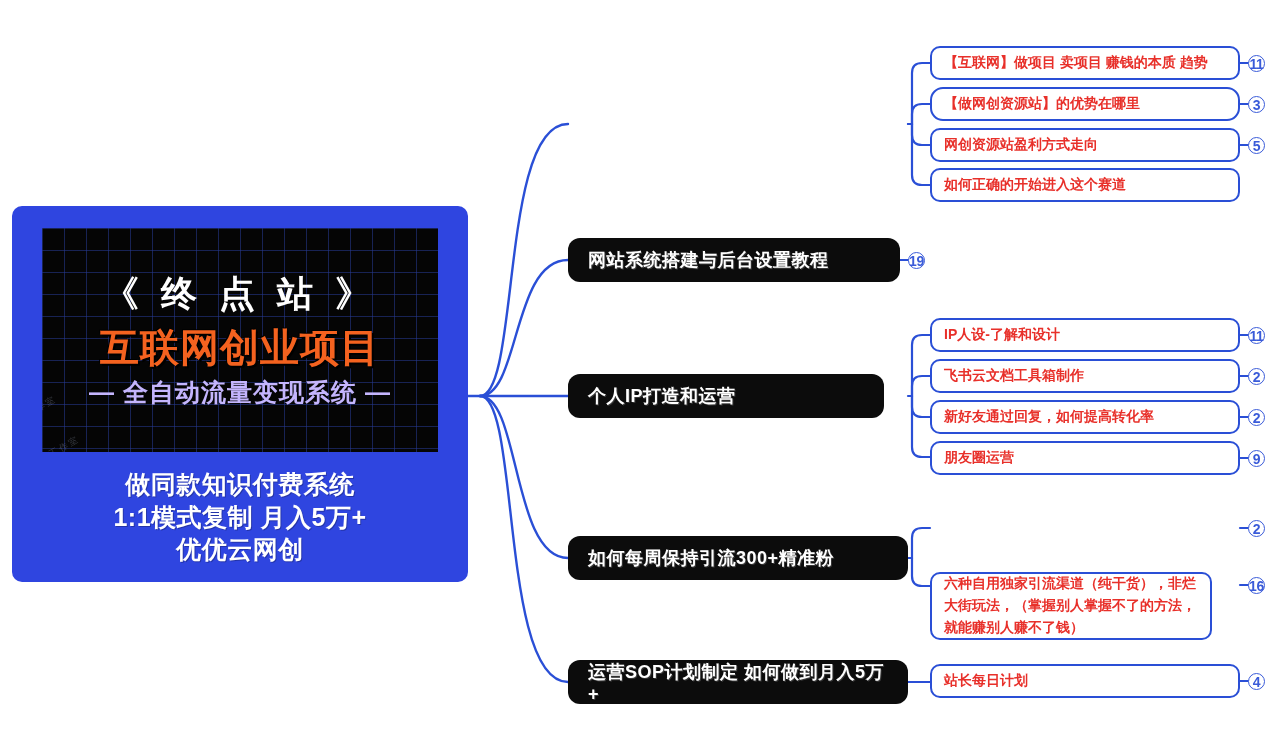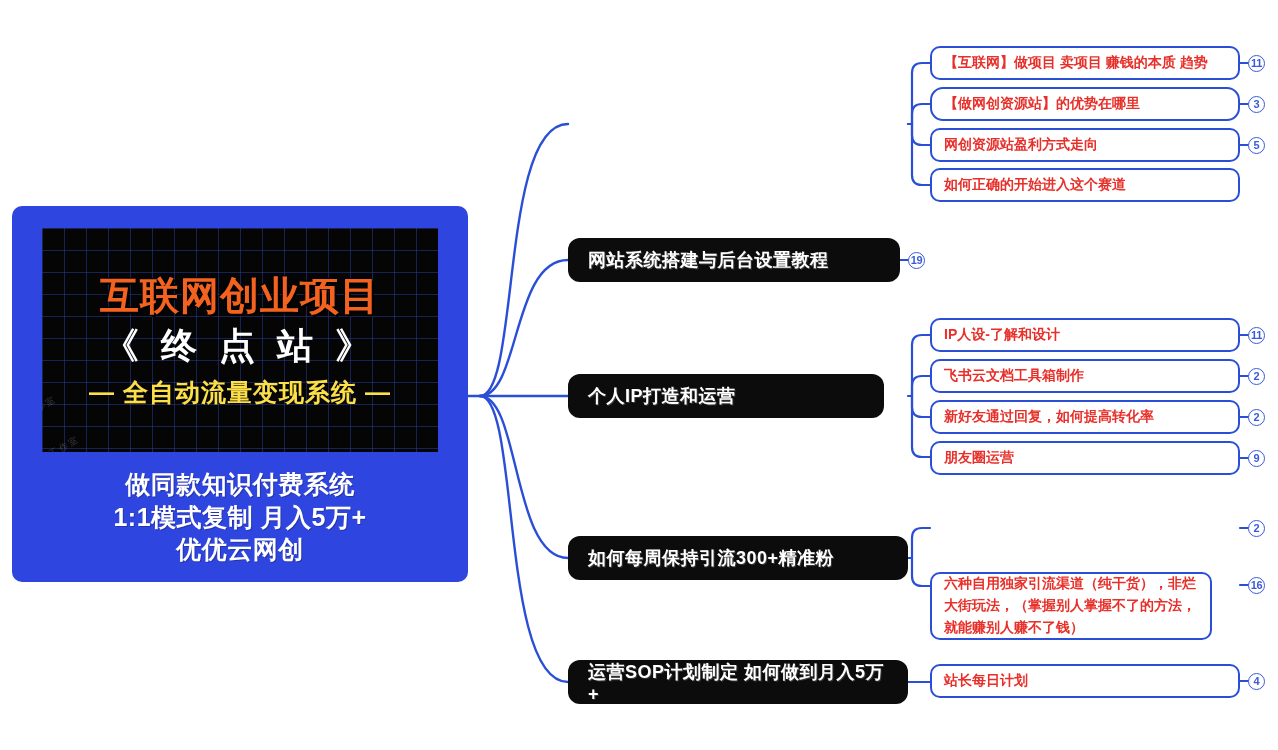--- a/index.html
+++ b/index.html
@@ -84,7 +84,7 @@
   .badge{
     position:absolute;width:17px;height:17px;border-radius:50%;
     border:1.3px solid #3a5bd9;background:#ffffff;color:#3a5bd9;
-    font-size:11px;font-weight:bold;line-height:1;
+    font-size:14px;font-weight:bold;line-height:1;
     display:flex;align-items:center;justify-content:center;
     box-sizing:border-box;letter-spacing:-.3px;
   }

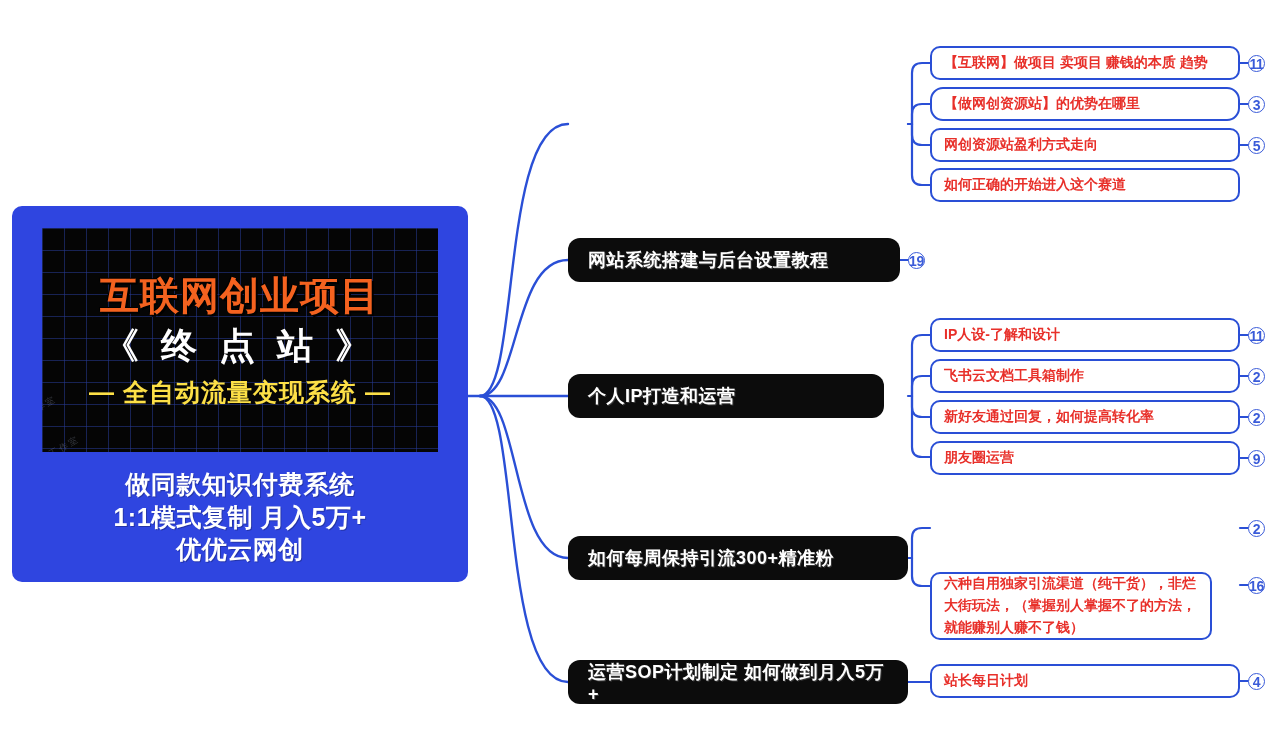--- a/index.html
+++ b/index.html
@@ -153,8 +153,8 @@
         <div>优优云网创工作室</div>
         <div>优优云网创工作室</div>
       </div>
+      <div class="p-line p2">《 终 点 站 》</div>
       <div class="p-line p1">互联网创业项目</div>
-      <div class="p-line p2">《 终 点 站 》</div>
       <div class="p-line p3">— 全自动流量变现系统 —</div>
     </div>
     <div class="sub">

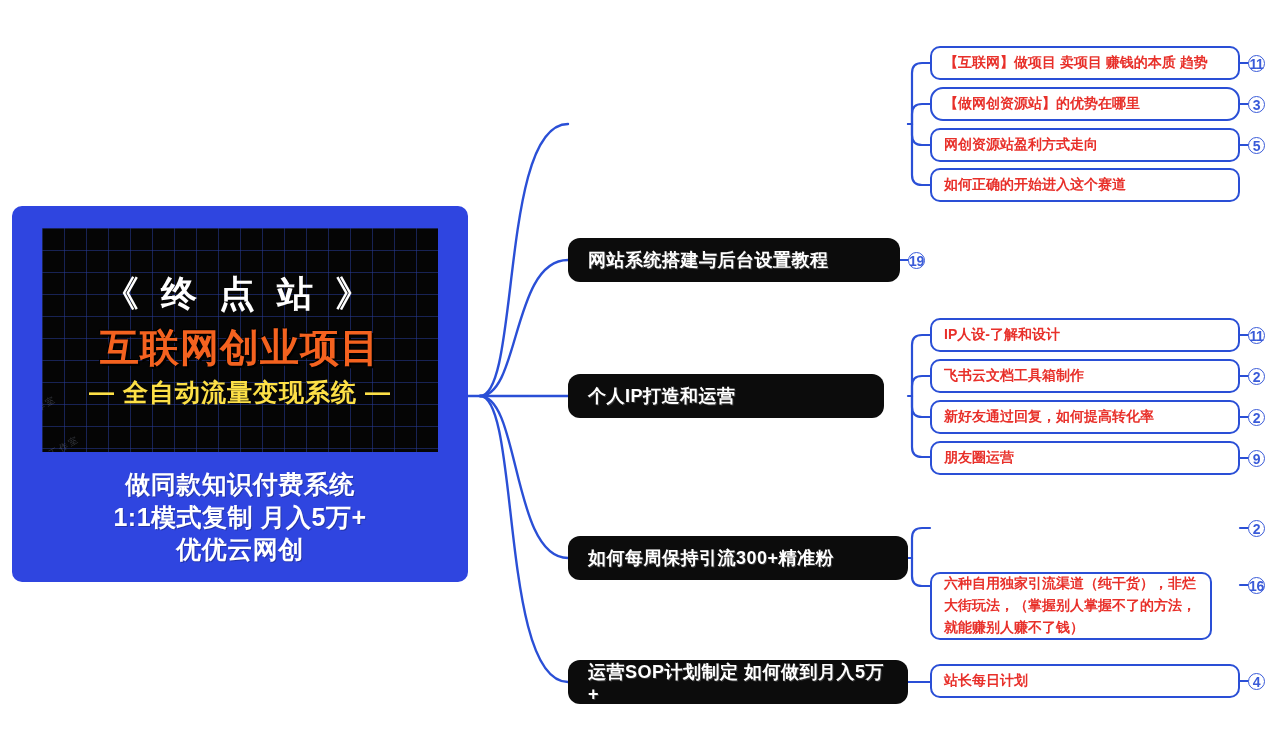--- a/index.html
+++ b/index.html
@@ -51,7 +51,7 @@
     line-height:1;margin-bottom:16px;
   }
   .p3{
-    color:#fde047;font-weight:bold;font-size:25px;letter-spacing:1px;
+    color:#c4b5fd;font-weight:bold;font-size:25px;letter-spacing:1px;
     line-height:1;
   }
   .sub{

